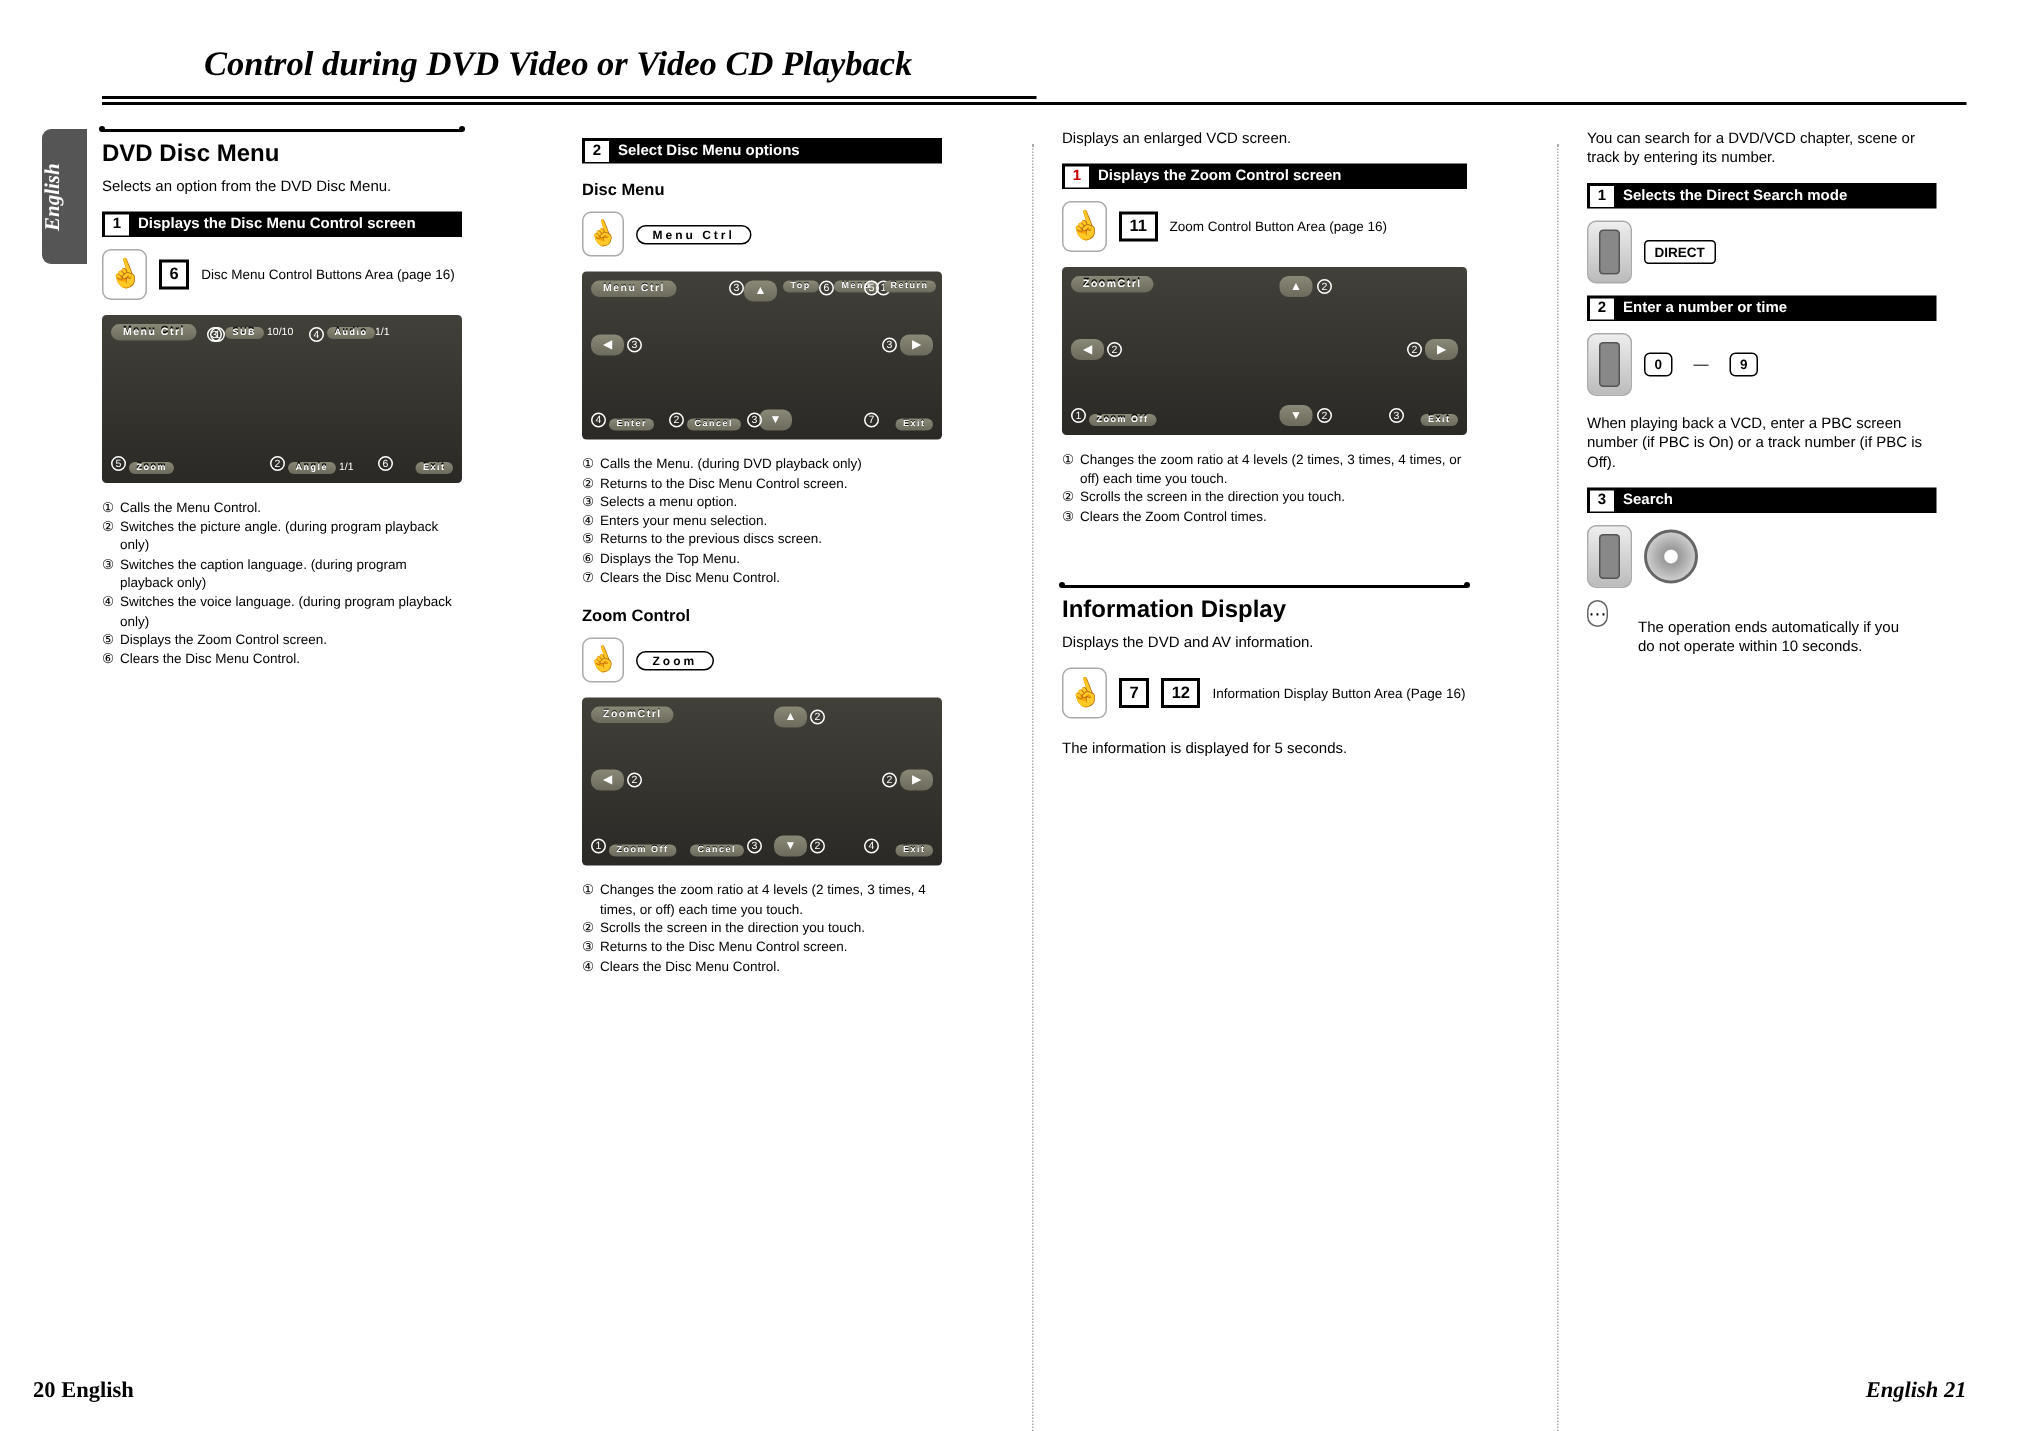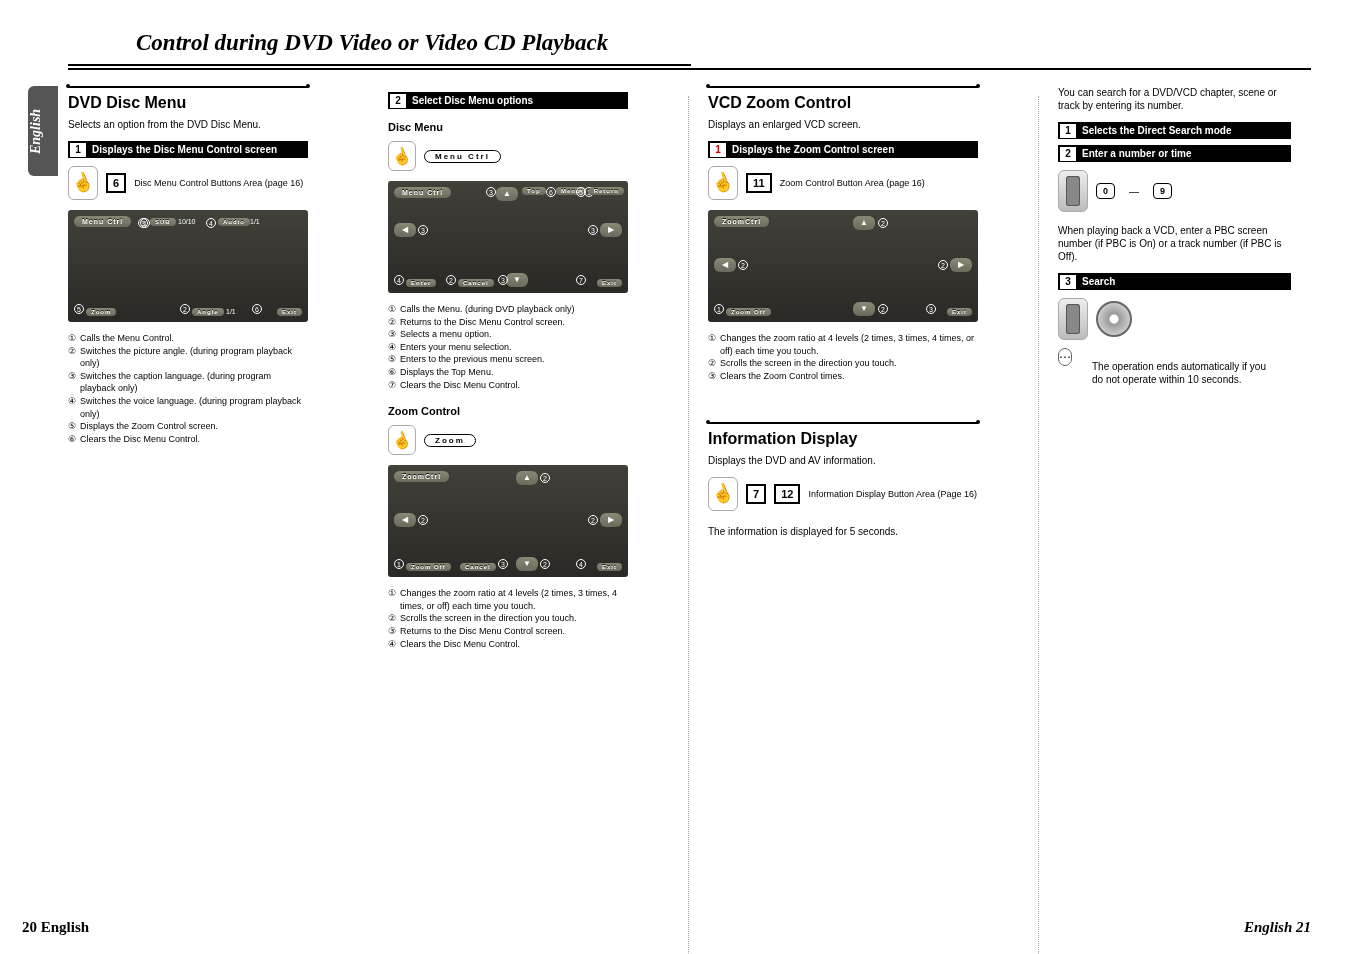--- a/index.html
+++ b/index.html
@@ -391,10 +391,6 @@
 
   <div class="col" style="position:relative;">
     <div class="vsep"></div>
-    <div class="section-wrap">
-      <div class="h2line"></div>
-      <h2 class="section no-top-border">VCD Zoom Control</h2>
-    </div>
     <p class="intro">Displays an enlarged VCD screen.</p>
 
     <div class="stepbar">

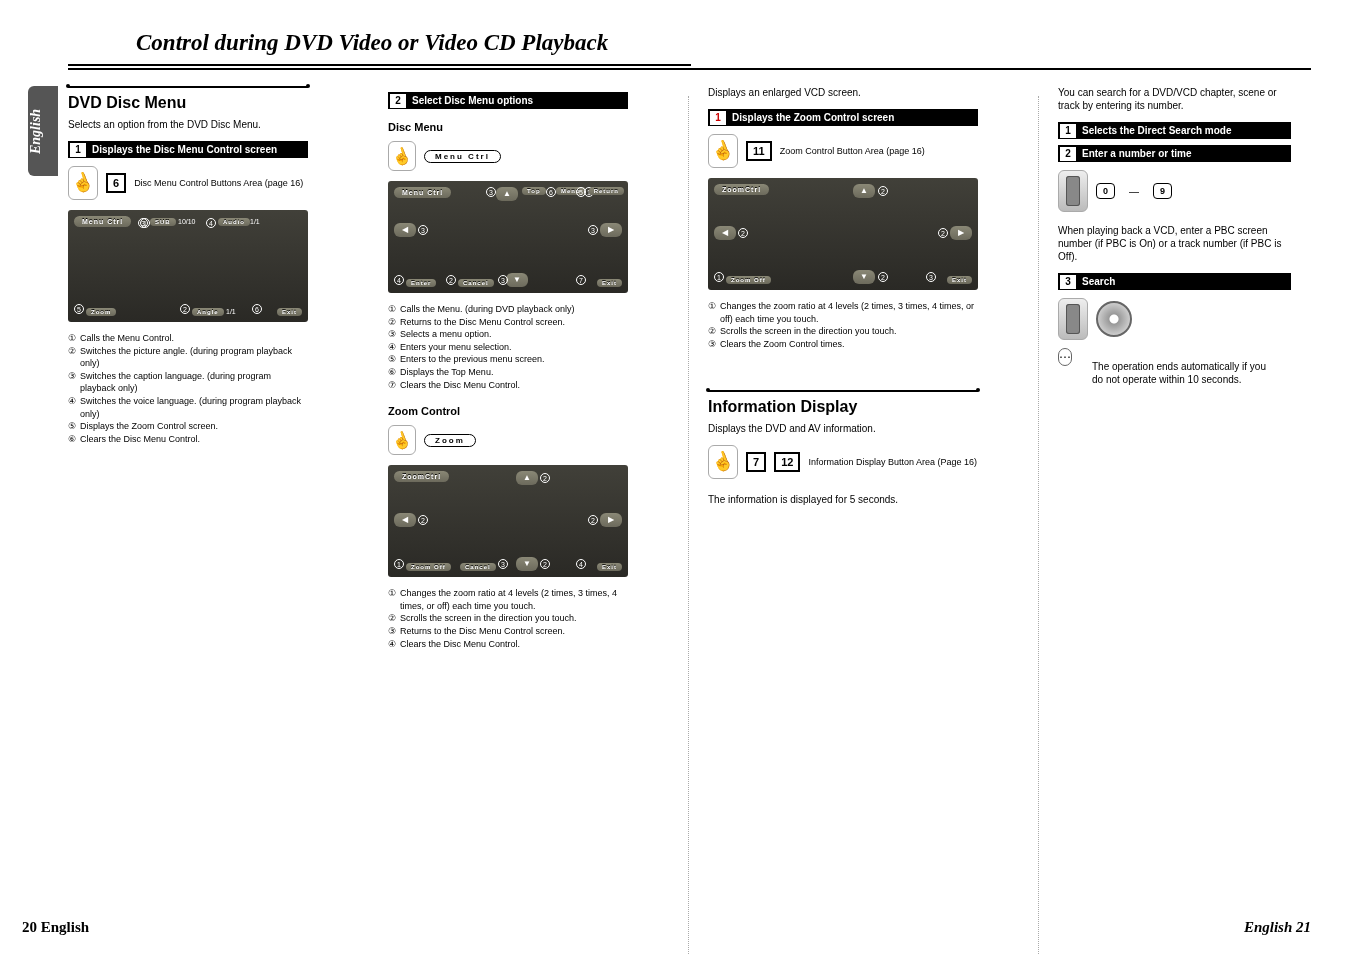--- a/index.html
+++ b/index.html
@@ -452,6 +452,10 @@
       <span>Selects the Direct Search mode</span>
     </div>
 
+    <div class="touch-row">
+      <div class="remote-icon"></div>
+      <span class="keycap" style="border-radius:3px;">DIRECT</span>
+    </div>
 
 
     <div class="stepbar">

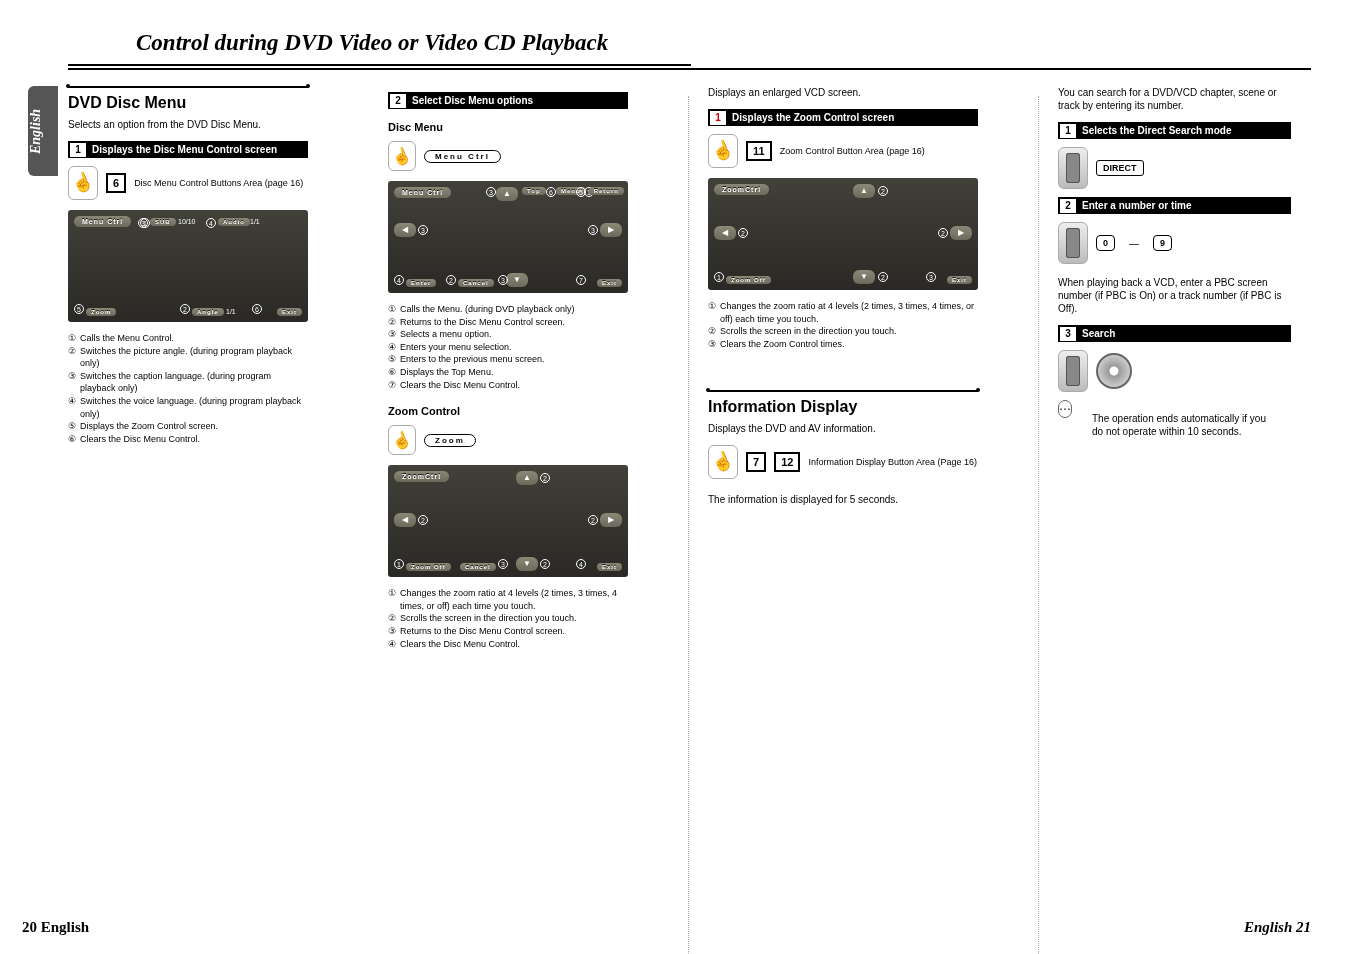--- a/index.html
+++ b/index.html
@@ -351,7 +351,7 @@
       <li data-num="②">Returns to the Disc Menu Control screen.</li>
       <li data-num="③">Selects a menu option.</li>
       <li data-num="④">Enters your menu selection.</li>
-      <li data-num="⑤">Enters to the previous menu screen.</li>
+      <li data-num="⑤">Returns to the previous discs screen.</li>
       <li data-num="⑥">Displays the Top Menu.</li>
       <li data-num="⑦">Clears the Disc Menu Control.</li>
     </ul>

